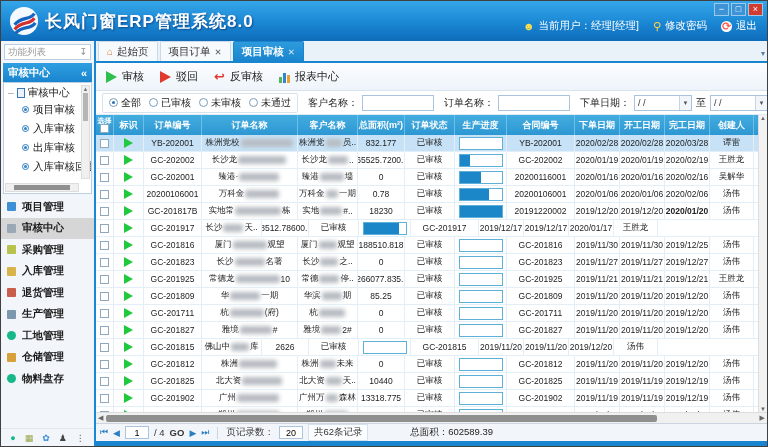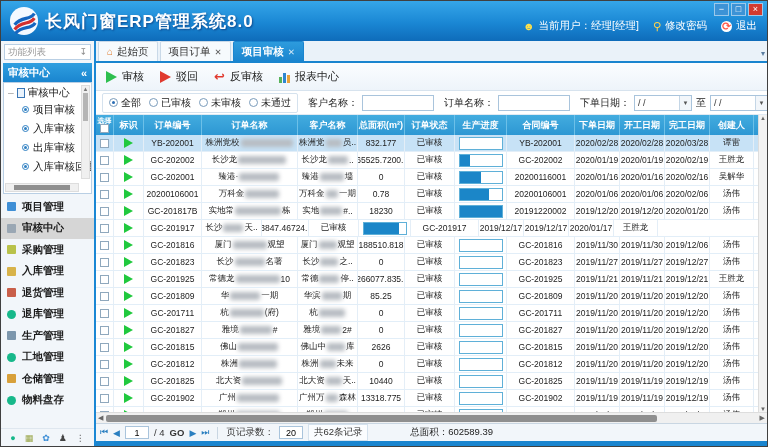--- a/index.html
+++ b/index.html
@@ -436,7 +436,7 @@
                 <div class="td " style="width: 68px;">20191220002</div>
                 <div class="td " style="width: 45px;">2019/12/20</div>
                 <div class="td " style="width: 45px;">2019/12/20</div>
-                <div class="td " style="width: 45px;">2020/01/20</div>
+                <div class="td " style="width: 45px; font-weight: bold;">2020/01/20</div>
                 <div class="td " style="width: 44px;">汤伟</div>
               </div>
               <div class="tr">

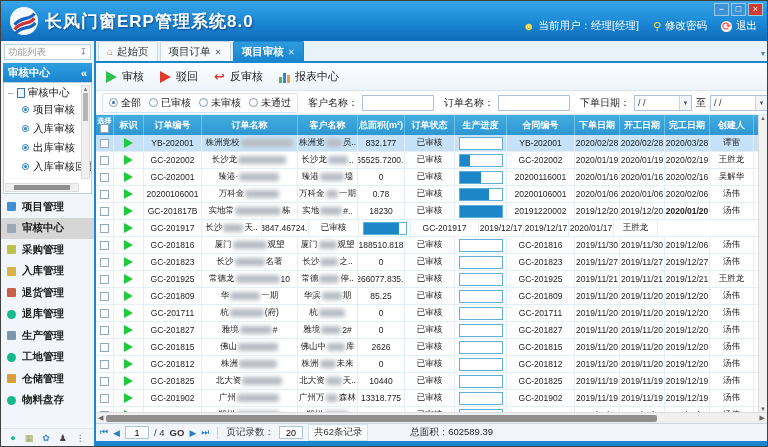--- a/index.html
+++ b/index.html
@@ -448,7 +448,7 @@
                 </div>
                 <div class="td " style="width: 58px;">GC-201917</div>
                 <div class="td " style="width: 60px;">长沙<span class="blur-seg" style="width: 20px;"></span>天..</div>
-                <div class="td " style="width: 47px;">3847.46724..</div>
+                <div class="td " style="width: 47px;">8512.78600..</div>
                 <div class="td " style="width: 50px;">已审核</div>
                 <div class="td " style="width: 52px;">
                   <div class="pbox">

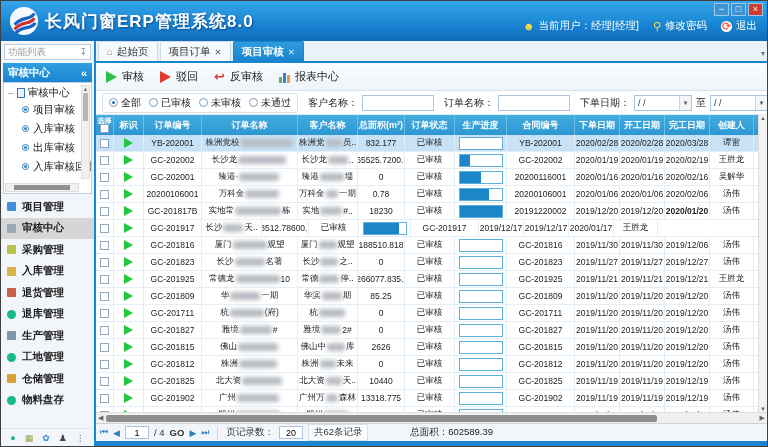--- a/index.html
+++ b/index.html
@@ -481,7 +481,7 @@
                 <div class="td " style="width: 68px;">GC-201816</div>
                 <div class="td " style="width: 45px;">2019/11/30</div>
                 <div class="td " style="width: 45px;">2019/11/30</div>
-                <div class="td " style="width: 45px;">2019/12/06</div>
+                <div class="td " style="width: 45px;">2019/12/25</div>
                 <div class="td " style="width: 44px;">汤伟</div>
               </div>
               <div class="tr">

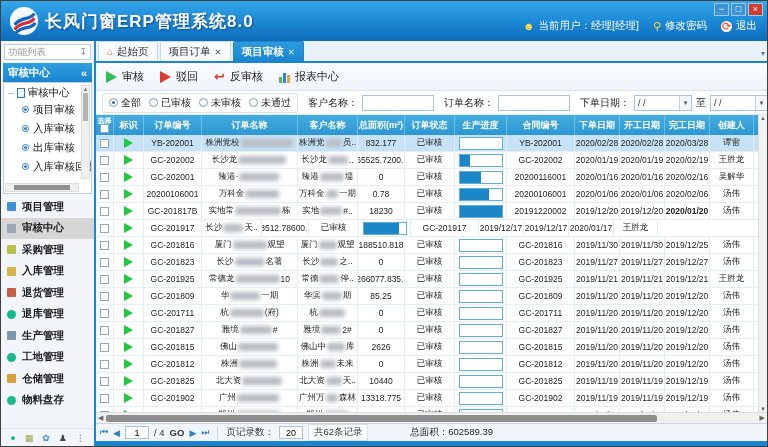--- a/index.html
+++ b/index.html
@@ -198,10 +198,6 @@
             <span>退货管理</span>
           </div>
           <div class="module-item">
-            <span class="mod-icon" style="background: rgb(23, 184, 138);"></span>
-            <span>退库管理</span>
-          </div>
-          <div class="module-item">
             <span class="mod-icon square" style="background: rgb(125, 151, 173);"></span>
             <span>生产管理</span>
           </div>

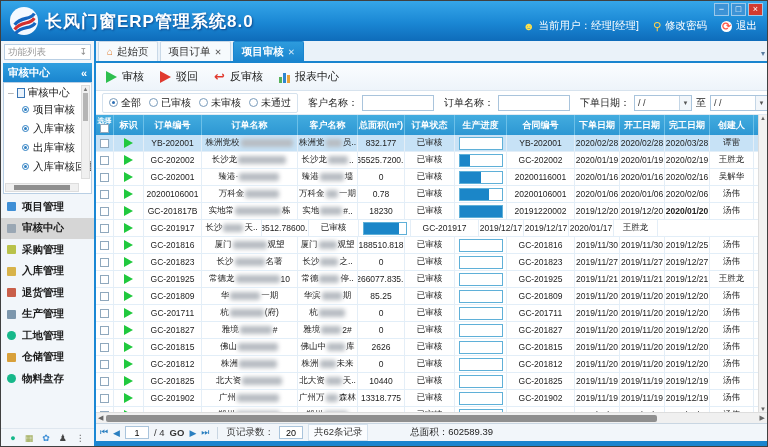--- a/index.html
+++ b/index.html
@@ -603,7 +603,6 @@
                   <span class="play"></span>
                 </div>
                 <div class="td " style="width: 58px;">GC-201815</div>
-                <div class="td " style="width: 96px;">佛山<span class="blur-seg" style="width: 40px;"></span></div>
                 <div class="td " style="width: 60px;">佛山中<span class="blur-seg" style="width: 18px;"></span>库</div>
                 <div class="td " style="width: 47px;">2626</div>
                 <div class="td " style="width: 50px;">已审核</div>

